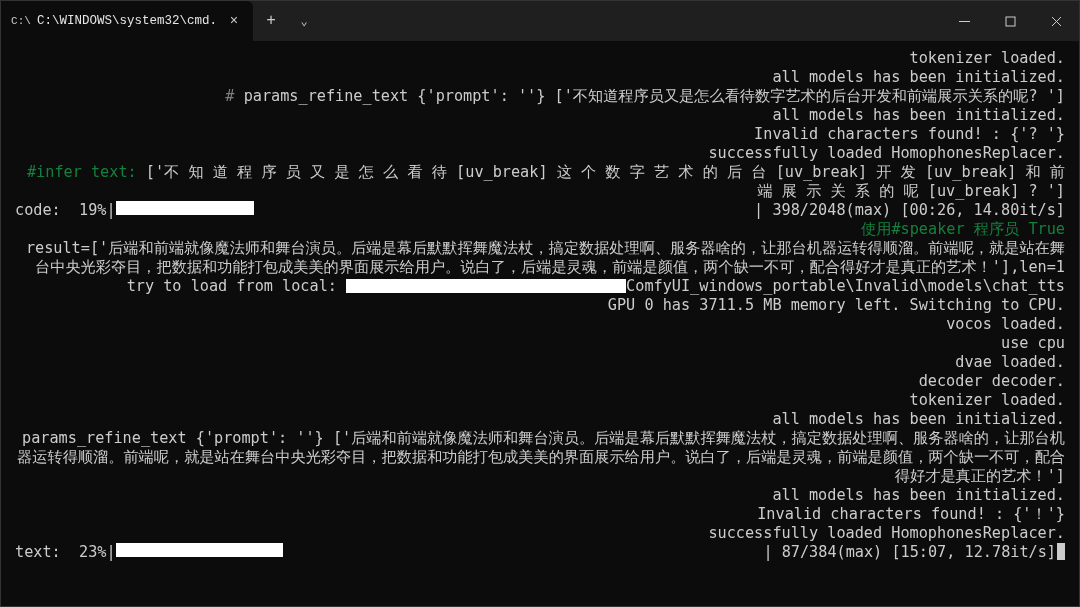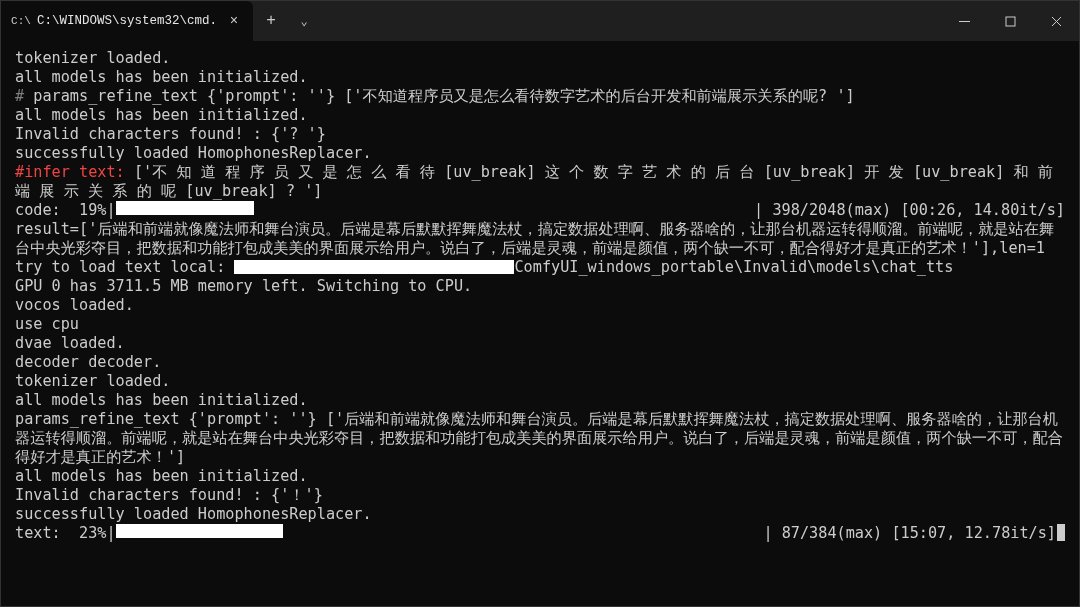--- a/index.html
+++ b/index.html
@@ -16,7 +16,7 @@
   .winbtn { width:46px; display:flex; align-items:center; justify-content:center; color:#ccc; }
   .winbtn svg { width:11px; height:11px; }
   .terminal { flex:1; background:#0c0c0c; padding:8px 14px; overflow:hidden; }
-  .line { color:#cccccc; font-size:15.2px; line-height:1.25; white-space:pre-wrap; word-break:break-all; font-family:Consolas,"SimSun","Microsoft YaHei",monospace; }
+  .line { color:#cccccc; font-size:15.2px; line-height:1.25; white-space:pre-wrap; word-break:break-all; font-family:Consolas,"SimSun","Microsoft YaHei",monospace;text-align:right; }
   .comment { color:#7e7e7e; }
   .yellow { color:#ef4444; }
   .bar { display:inline-block; background:#ffffff; height:14px; vertical-align:-1px; }

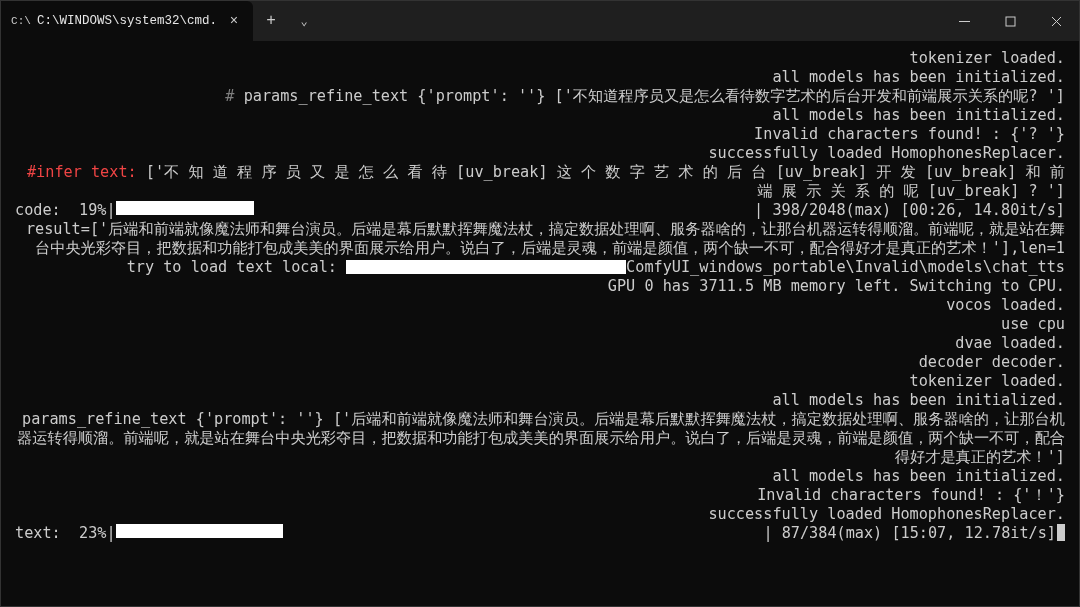--- a/index.html
+++ b/index.html
@@ -18,7 +18,7 @@
   .terminal { flex:1; background:#0c0c0c; padding:8px 14px; overflow:hidden; }
   .line { color:#cccccc; font-size:15.2px; line-height:1.25; white-space:pre-wrap; word-break:break-all; font-family:Consolas,"SimSun","Microsoft YaHei",monospace;text-align:right; }
   .comment { color:#7e7e7e; }
-  .yellow { color:#ef4444; }
+  .yellow { color:#15803d; }
   .bar { display:inline-block; background:#ffffff; height:14px; vertical-align:-1px; }
   .progrow { display:flex; }
   .progrow .lead { white-space:pre; }

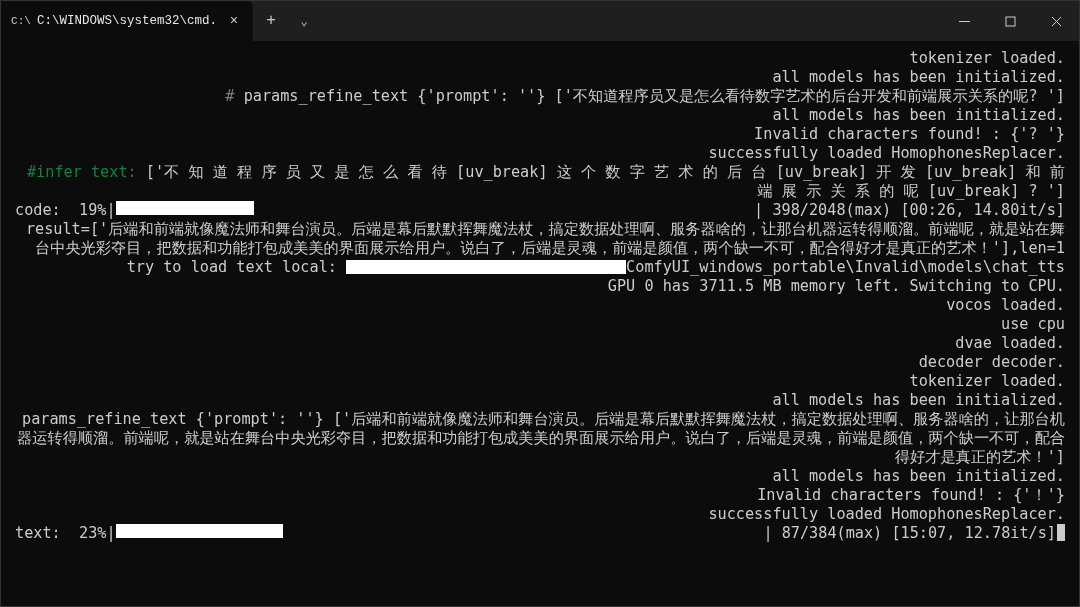--- a/index.html
+++ b/index.html
@@ -69,6 +69,7 @@
     <div class="line progrow">
       <span class="lead">code:  19%|</span><span class="bar" id="bar2" style="width: 138.7px;"></span><span class="track"></span><span class="tail">| 398/2048(max) [00:26, 14.80it/s]</span>
     </div>
+    <div class="line yellow"> 使用#speaker 程序员 True</div>
     <div class="line">result=['后端和前端就像魔法师和舞台演员。后端是幕后默默挥舞魔法杖，搞定数据处理啊、服务器啥的，让那台机器运转得顺溜。前端呢，就是站在舞台中央光彩夺目，把数据和功能打包成美美的界面展示给用户。说白了，后端是灵魂，前端是颜值，两个缺一不可，配合得好才是真正的艺术！'],len=1</div>
     <div class="line"><span>try to load text local: </span><span class="redacted" style="width:280px"></span><span>ComfyUI_windows_portable\Invalid\models\chat_tts</span></div>
     <div class="line">GPU 0 has 3711.5 MB memory left. Switching to CPU.</div>

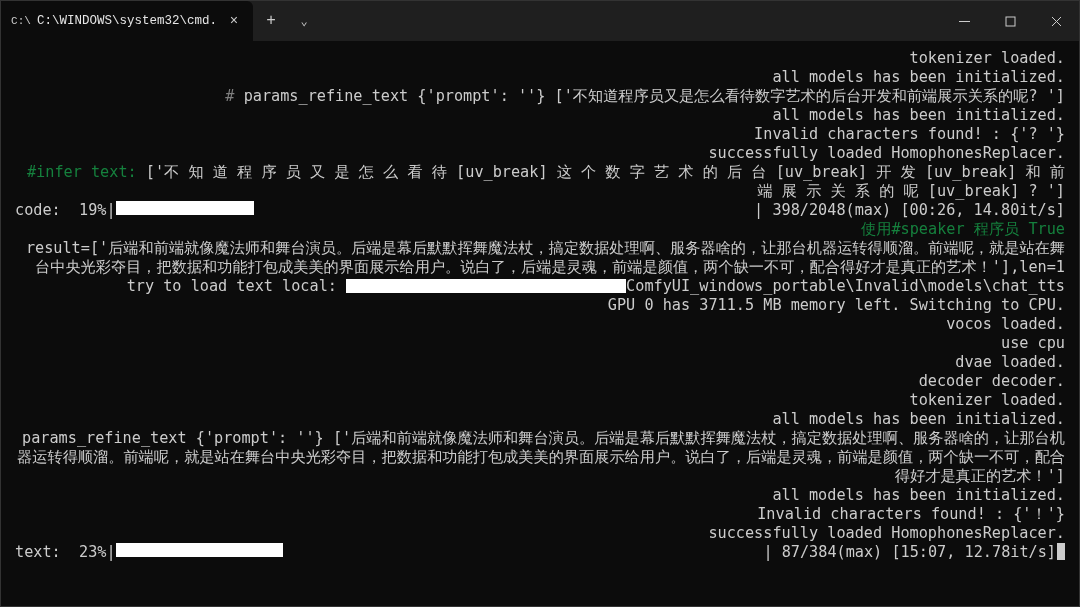--- a/index.html
+++ b/index.html
@@ -71,7 +71,7 @@
     </div>
     <div class="line yellow"> 使用#speaker 程序员 True</div>
     <div class="line">result=['后端和前端就像魔法师和舞台演员。后端是幕后默默挥舞魔法杖，搞定数据处理啊、服务器啥的，让那台机器运转得顺溜。前端呢，就是站在舞台中央光彩夺目，把数据和功能打包成美美的界面展示给用户。说白了，后端是灵魂，前端是颜值，两个缺一不可，配合得好才是真正的艺术！'],len=1</div>
-    <div class="line"><span>try to load text local: </span><span class="redacted" style="width:280px"></span><span>ComfyUI_windows_portable\Invalid\models\chat_tts</span></div>
+    <div class="line"><span>try to load from local: </span><span class="redacted" style="width:280px"></span><span>ComfyUI_windows_portable\Invalid\models\chat_tts</span></div>
     <div class="line">GPU 0 has 3711.5 MB memory left. Switching to CPU.</div>
     <div class="line">vocos loaded.</div>
     <div class="line">use cpu</div>

